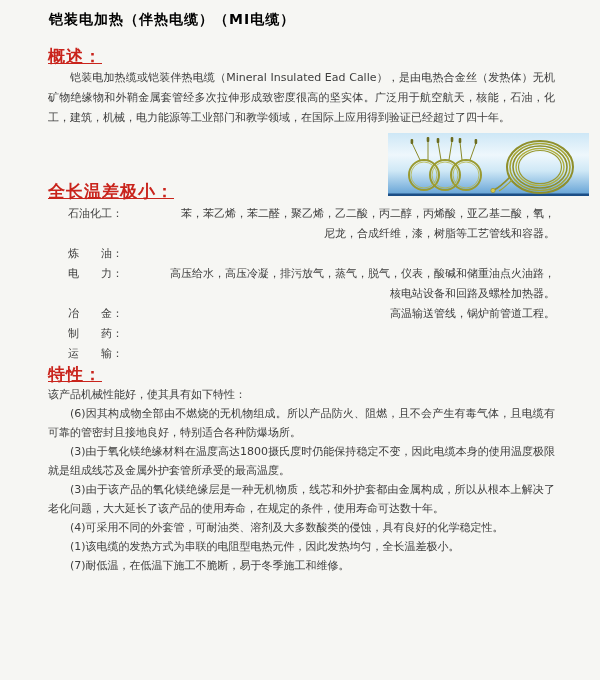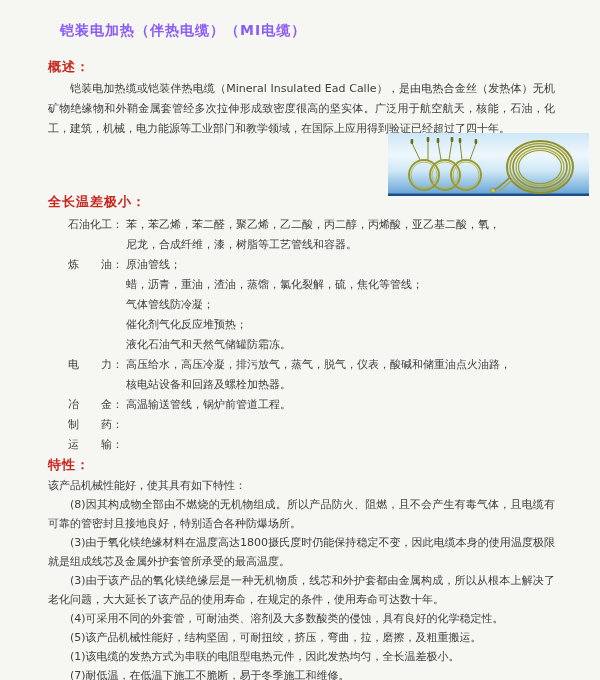--- a/index.html
+++ b/index.html
@@ -18,8 +18,8 @@
     overflow:hidden;
   }
   .doc-title{
-    font-size:14px;font-weight:bold;color:#8b5cf6;
-    letter-spacing:1px;line-height:20px;margin:12px;
+    font-size:14px;font-weight:bold;color:#000000;
+    letter-spacing:1px;line-height:20px;margin:1px;
   }
   .sec-heading{
     font-size:13px;font-weight:bold;color:#c9241c;

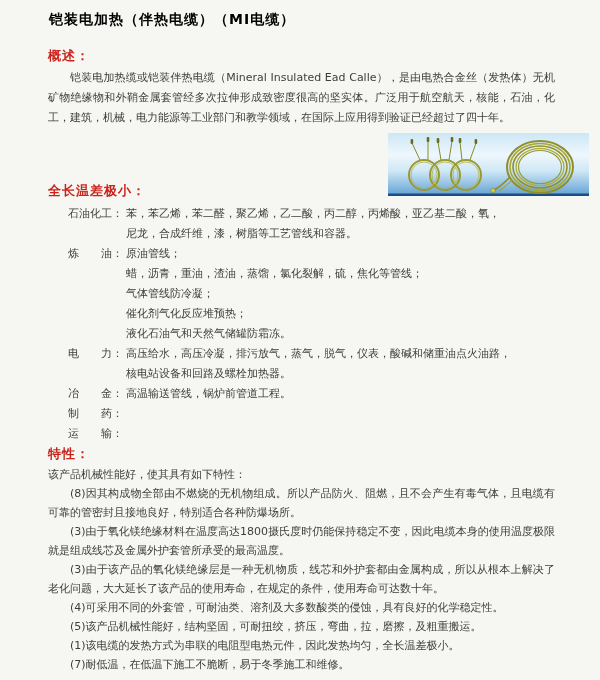--- a/index.html
+++ b/index.html
@@ -22,8 +22,8 @@
     letter-spacing:1px;line-height:20px;margin:1px;
   }
   .sec-heading{
-    font-size:13px;font-weight:bold;color:#c9241c;
-    letter-spacing:1px;line-height:18px;margin:0;
+    font-size:17px;font-weight:bold;color:#c9241c;
+    letter-spacing:1px;line-height:18px;margin:0;text-decoration:underline;
   }
   .h-overview{margin-top:18px;}
   .h-apps{margin-top:54px;}

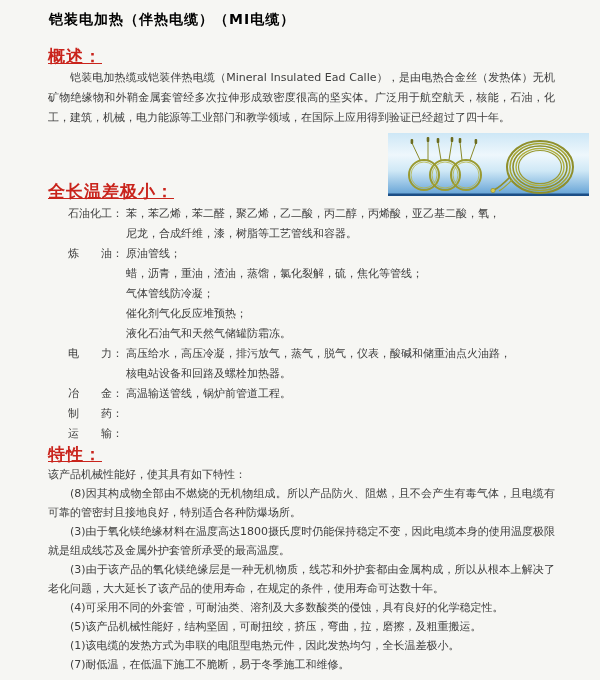--- a/index.html
+++ b/index.html
@@ -43,7 +43,7 @@
     margin-top:4px;
     font-size:11px;line-height:20px;
   }
-  .app-row{display:flex;margin-left:20px;}
+  .app-row{display:flex;margin-left:20px;gap:20px;}
   .app-label{
     flex:0 0 58px;white-space:nowrap;color:#3d3d3d;
   }

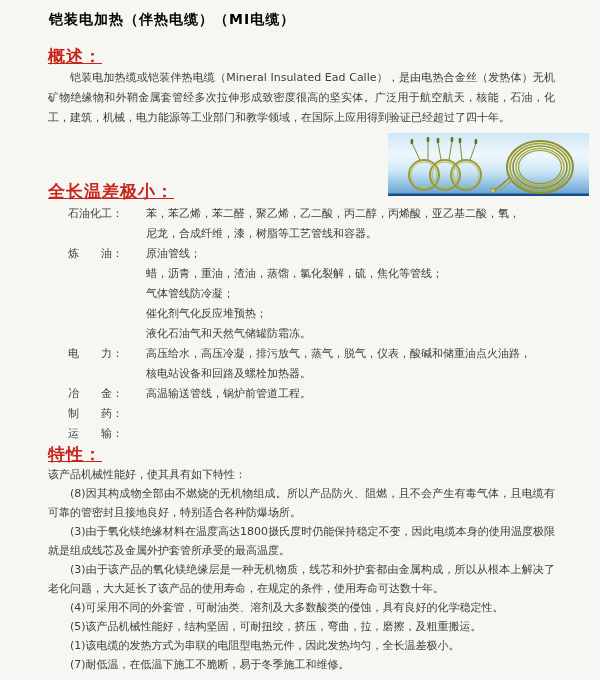--- a/index.html
+++ b/index.html
@@ -47,7 +47,7 @@
   .app-label{
     flex:0 0 58px;white-space:nowrap;color:#3d3d3d;
   }
-  .app-content{flex:1;}
+  .app-content{flex:1;text-align:right;}
   .app-line{white-space:nowrap;}
   .feat-intro{
     margin:2px 0 0 0;

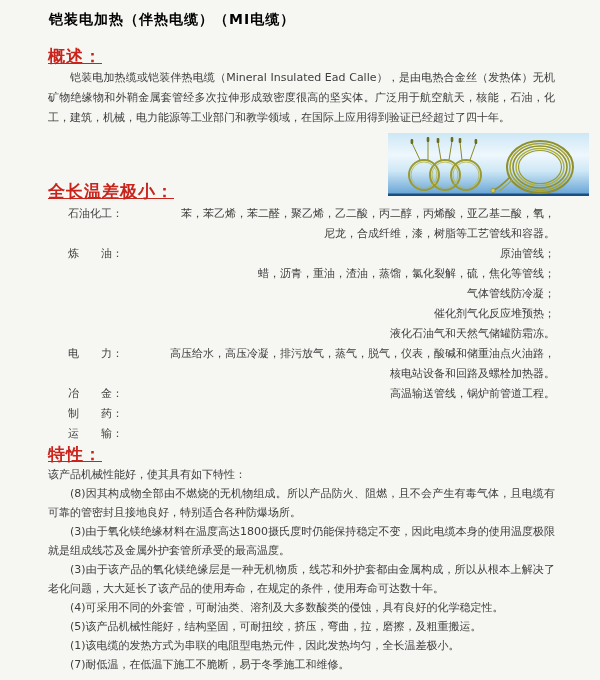--- a/index.html
+++ b/index.html
@@ -132,13 +132,6 @@
       </div>
       <div class="app-row">
         <span class="app-label">炼　　油：</span>
-        <span class="app-content">
-          <div class="app-line">原油管线；</div>
-          <div class="app-line">蜡，沥青，重油，渣油，蒸馏，氯化裂解，硫，焦化等管线；</div>
-          <div class="app-line">气体管线防冷凝；</div>
-          <div class="app-line">催化剂气化反应堆预热；</div>
-          <div class="app-line">液化石油气和天然气储罐防霜冻。</div>
-        </span>
       </div>
       <div class="app-row">
         <span class="app-label">电　　力：</span>

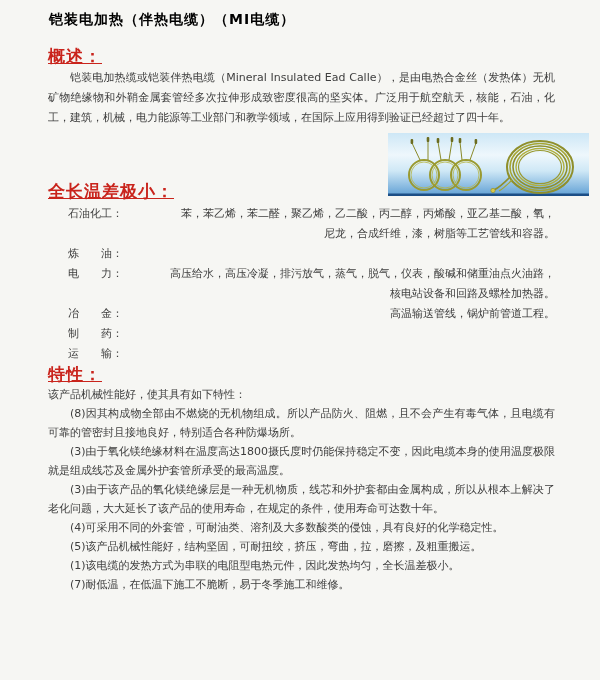--- a/index.html
+++ b/index.html
@@ -157,7 +157,7 @@
   <h2 class="sec-heading h-feat">特性：</h2>
   <p class="feat-intro">该产品机械性能好，使其具有如下特性：</p>
   <div>
-      <p class="feat-item">(8)因其构成物全部由不燃烧的无机物组成。所以产品防火、阻燃，且不会产生有毒气体，且电缆有可靠的管密封且接地良好，特别适合各种防爆场所。</p>
+      <p class="feat-item">(6)因其构成物全部由不燃烧的无机物组成。所以产品防火、阻燃，且不会产生有毒气体，且电缆有可靠的管密封且接地良好，特别适合各种防爆场所。</p>
       <p class="feat-item">(3)由于氧化镁绝缘材料在温度高达1800摄氏度时仍能保持稳定不变，因此电缆本身的使用温度极限就是组成线芯及金属外护套管所承受的最高温度。</p>
       <p class="feat-item">(3)由于该产品的氧化镁绝缘层是一种无机物质，线芯和外护套都由金属构成，所以从根本上解决了老化问题，大大延长了该产品的使用寿命，在规定的条件，使用寿命可达数十年。</p>
       <p class="feat-item">(4)可采用不同的外套管，可耐油类、溶剂及大多数酸类的侵蚀，具有良好的化学稳定性。</p>

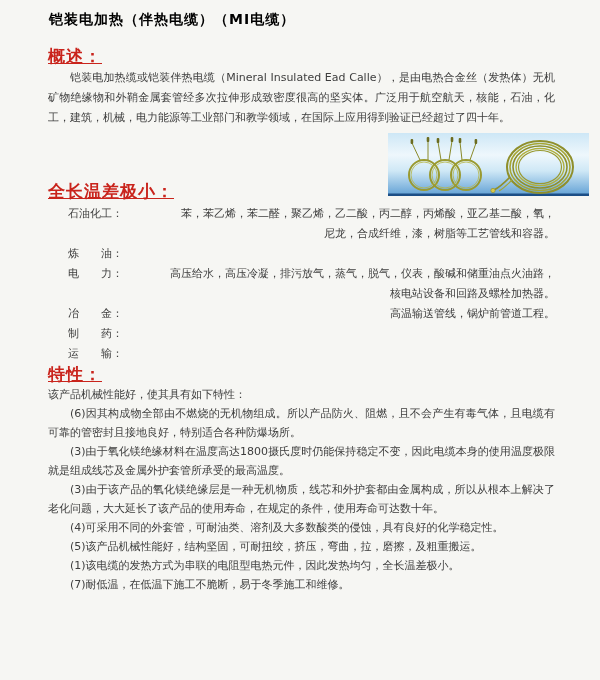--- a/index.html
+++ b/index.html
@@ -161,7 +161,6 @@
       <p class="feat-item">(3)由于氧化镁绝缘材料在温度高达1800摄氏度时仍能保持稳定不变，因此电缆本身的使用温度极限就是组成线芯及金属外护套管所承受的最高温度。</p>
       <p class="feat-item">(3)由于该产品的氧化镁绝缘层是一种无机物质，线芯和外护套都由金属构成，所以从根本上解决了老化问题，大大延长了该产品的使用寿命，在规定的条件，使用寿命可达数十年。</p>
       <p class="feat-item">(4)可采用不同的外套管，可耐油类、溶剂及大多数酸类的侵蚀，具有良好的化学稳定性。</p>
-      <p class="feat-item">(5)该产品机械性能好，结构坚固，可耐扭绞，挤压，弯曲，拉，磨擦，及粗重搬运。</p>
       <p class="feat-item">(1)该电缆的发热方式为串联的电阻型电热元件，因此发热均匀，全长温差极小。</p>
       <p class="feat-item">(7)耐低温，在低温下施工不脆断，易于冬季施工和维修。</p>
     </div>

